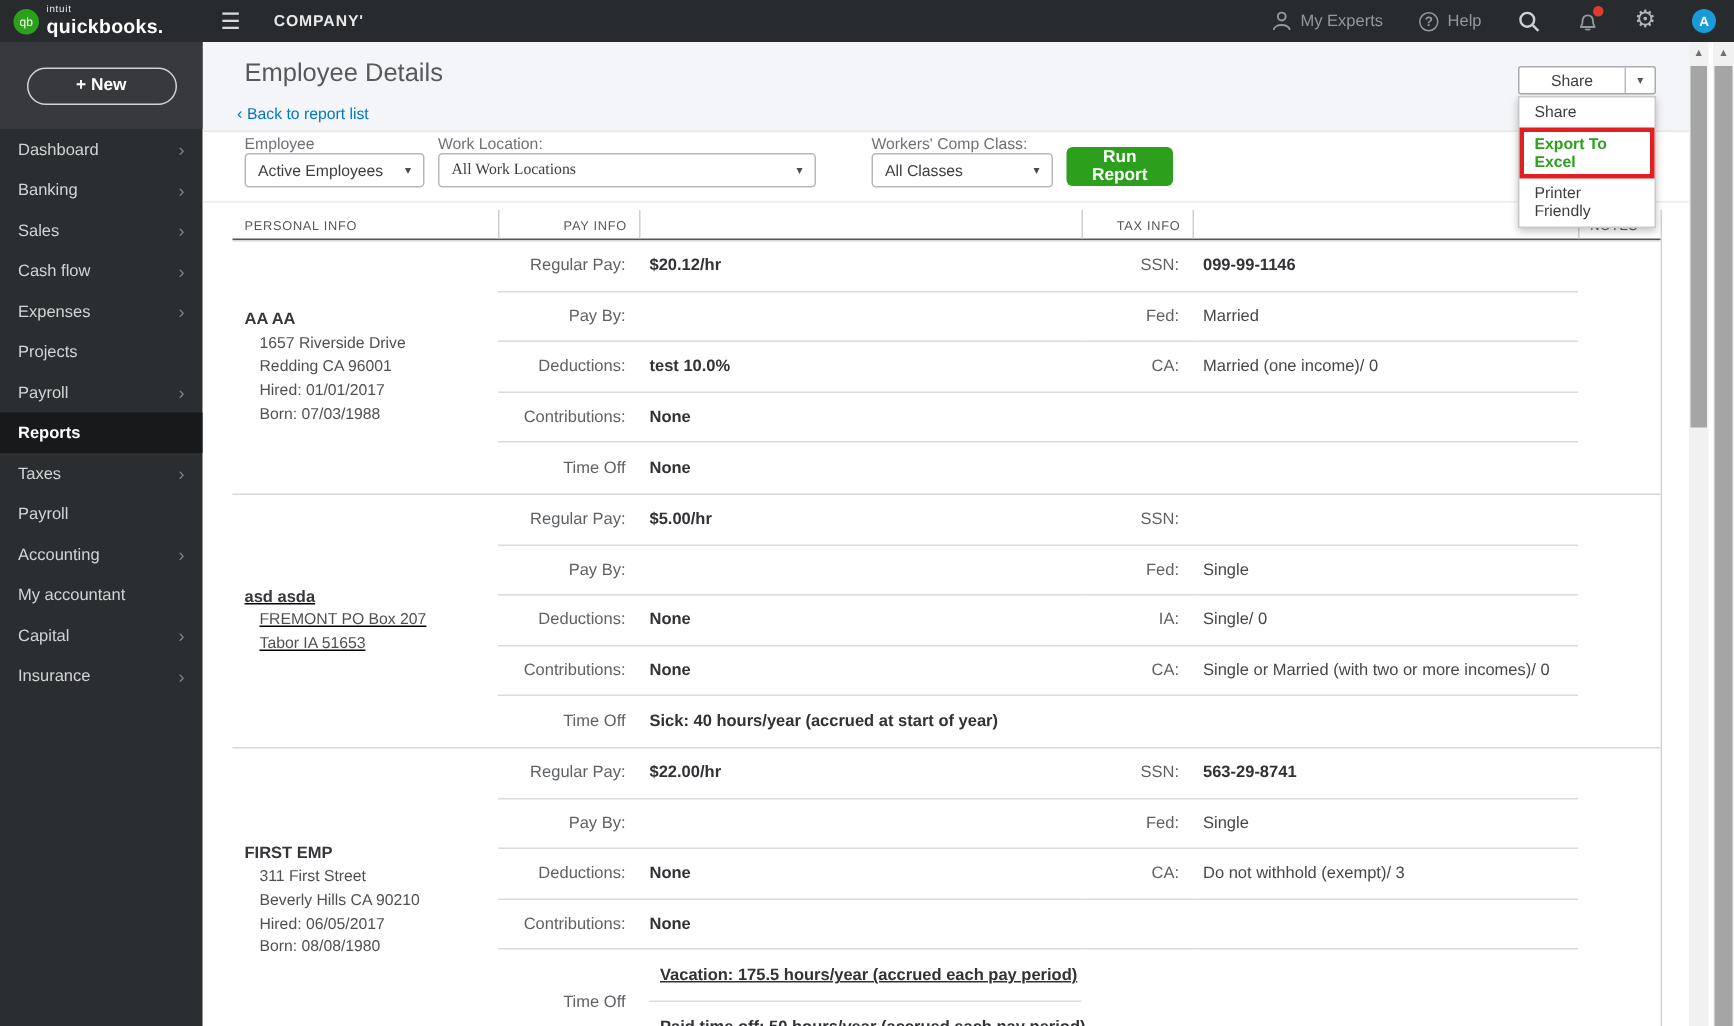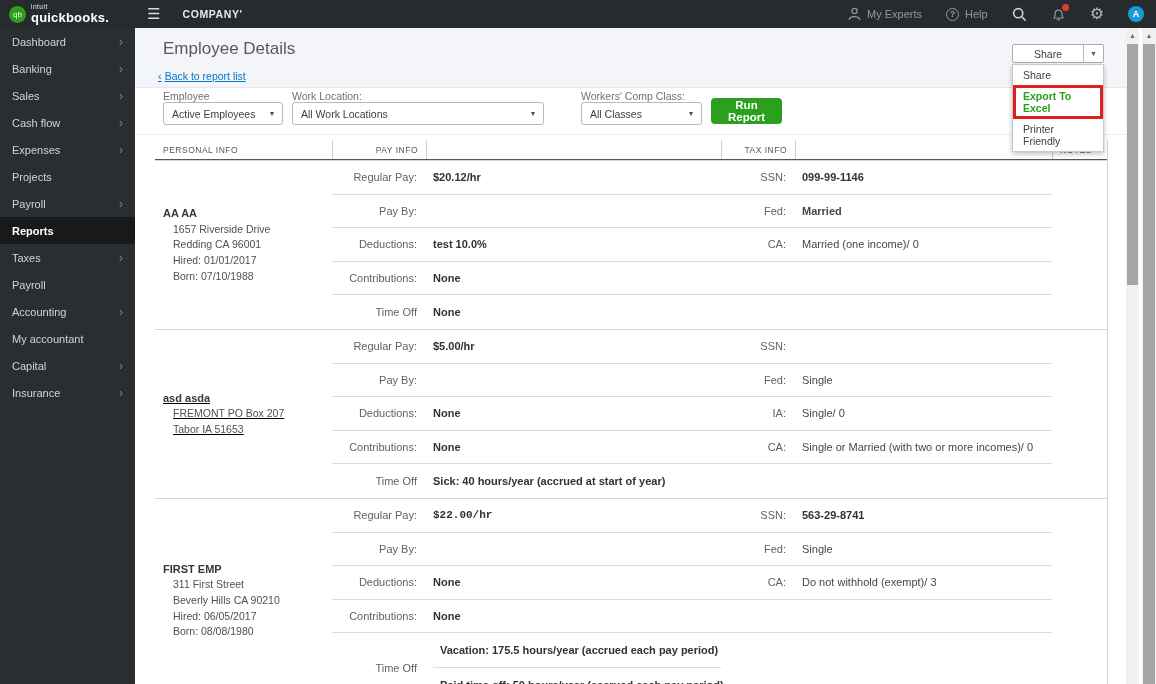--- a/index.html
+++ b/index.html
@@ -140,6 +140,9 @@
   </div>
 
   <div class="sidebar">
+    <div class="new-panel">
+      <button class="new-btn">+ New</button>
+    </div>
     <nav class="side-nav" id="side-items">
         <div class="side-item">
           <span>Dashboard</span>

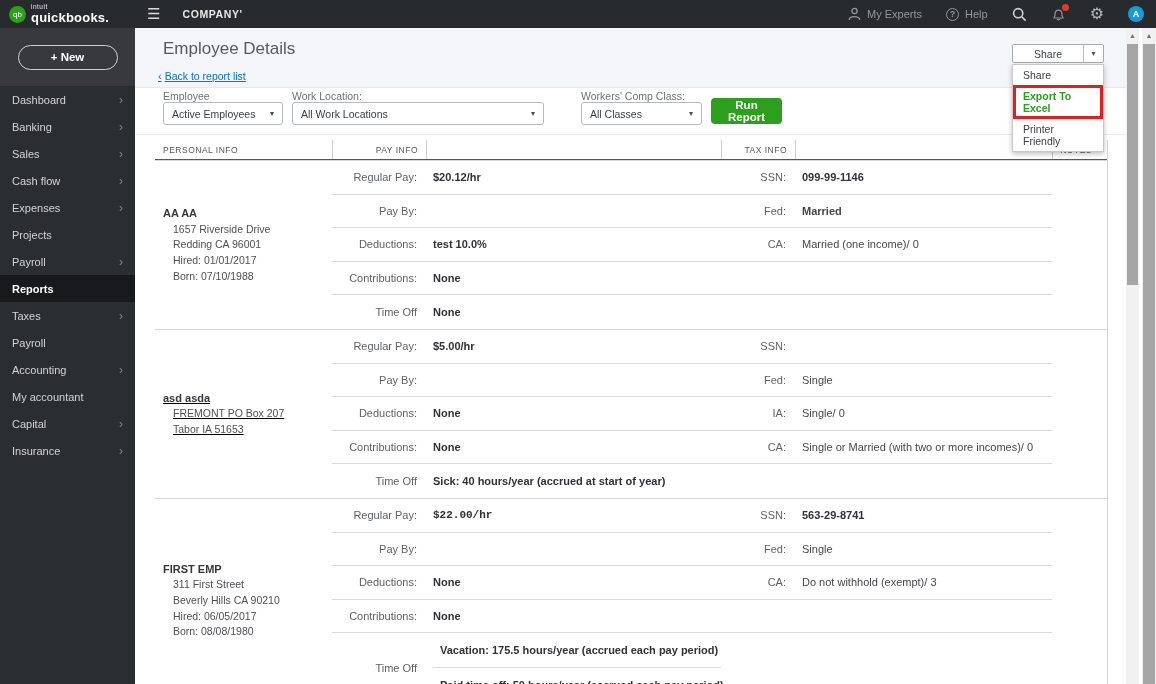--- a/index.html
+++ b/index.html
@@ -44,7 +44,7 @@
   .page-header{position:absolute;left:0;top:0;width:100%;height:60px;background:#f4f5f8;
                border-bottom:1px solid #e7e8ea;}
   .page-title{position:absolute;left:28px;top:11px;font-size:17px;color:#56595e;}
-  .back-link{position:absolute;left:23px;top:42px;font-size:10.5px;color:var(--blue,#0077c5);cursor:pointer;text-decoration:underline;}
+  .back-link{position:absolute;left:23px;top:42px;font-size:10.5px;color:var(--blue,#0077c5);cursor:pointer;}
   .back-link .bchev{margin-right:3px;font-size:11px;}
 
   .share-btn{position:absolute;left:877px;top:16px;width:92px;height:19px;background:#fff;

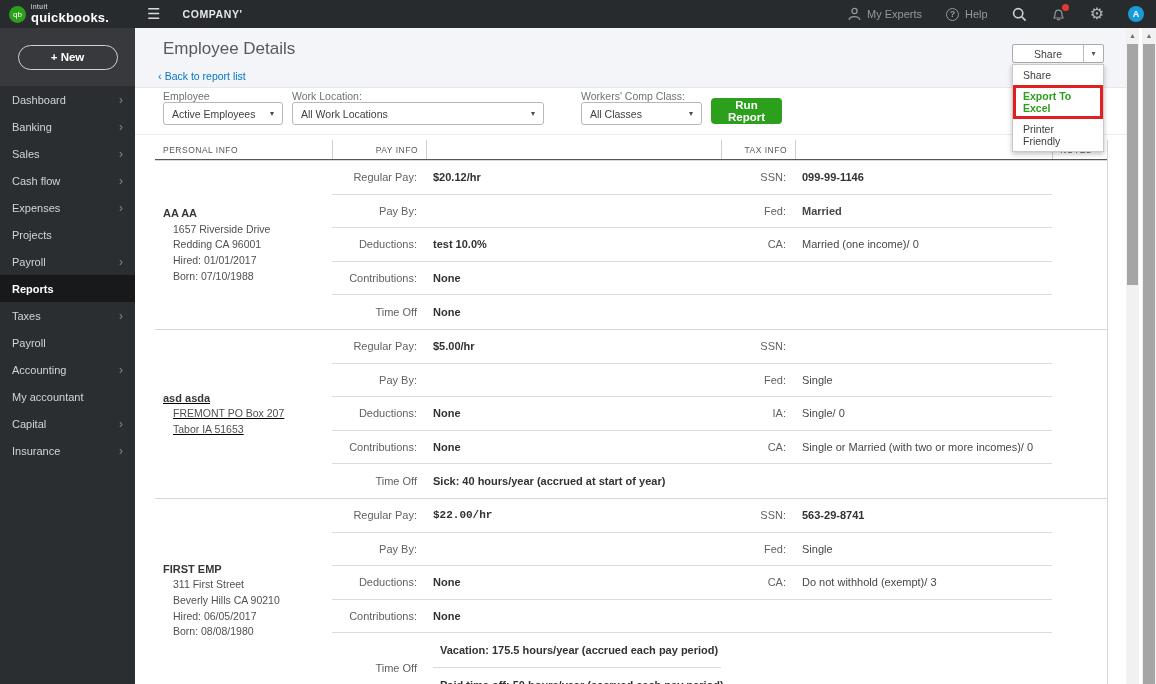--- a/index.html
+++ b/index.html
@@ -223,7 +223,7 @@
         <span class="sel-caret">▾</span>
       </div>
       <span class="f-label" style="left:157px;top:2px;">Work Location:</span>
-      <div class="f-select" style="left:157px;width:252px;">
+      <div class="f-select" style="left:157px;width:252px;font-family:Liberation Serif, serif;">
         <span>All Work Locations</span>
         <span class="sel-caret">▾</span>
       </div>

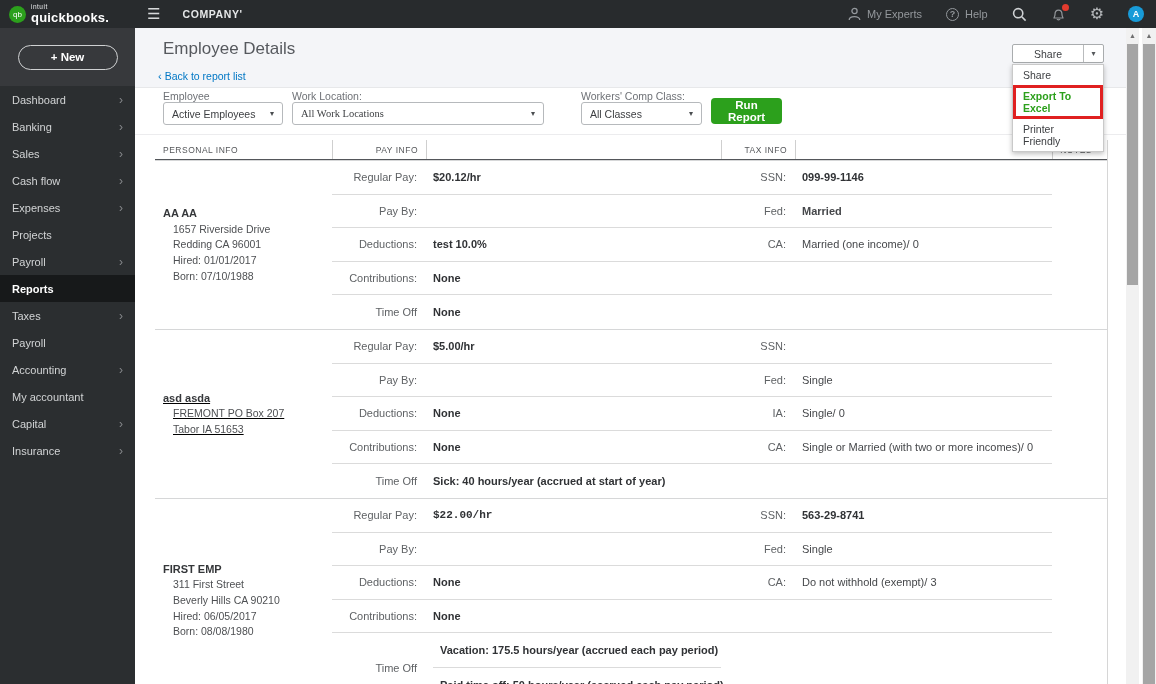--- a/index.html
+++ b/index.html
@@ -261,7 +261,7 @@
             <div class="c lab rb" style="grid-area: 2 / 2;">Pay By:</div>
             <div class="c val rb" style="grid-area: 2 / 3;"></div>
             <div class="c lab rb" style="grid-area: 2 / 4;">Fed:</div>
-            <div class="c val rb" style="grid-area: 2 / 5; font-weight: bold;">Married</div>
+            <div class="c val rb" style="grid-area: 2 / 5;">Married</div>
             <div class="c" style="grid-area: 2 / 6;"></div>
             <div class="c lab rb" style="grid-area: 3 / 2;">Deductions:</div>
             <div class="c val bold rb" style="grid-area: 3 / 3;">test 10.0%</div>

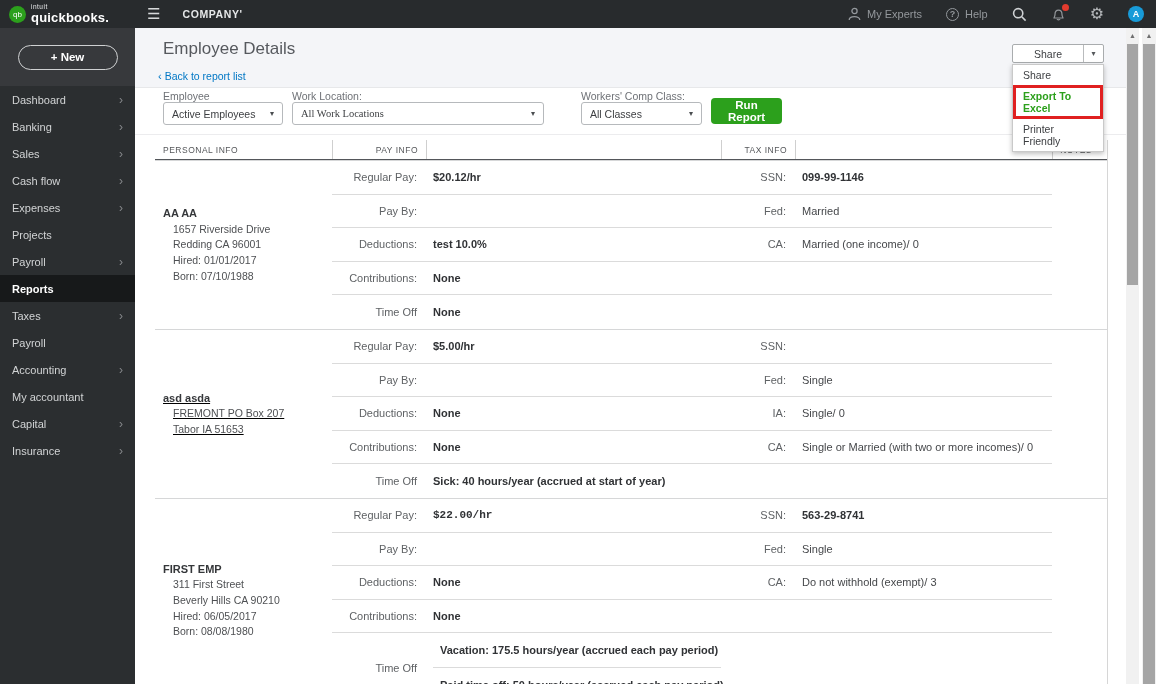--- a/index.html
+++ b/index.html
@@ -251,7 +251,7 @@
               <div class="p-line">1657 Riverside Drive</div>
               <div class="p-line">Redding CA 96001</div>
               <div class="p-line">Hired: 01/01/2017</div>
-              <div class="p-line">Born: 07/10/1988</div>
+              <div class="p-line">Born: 07/03/1988</div>
             </div>
             <div class="c lab rb" style="grid-area: 1 / 2;">Regular Pay:</div>
             <div class="c val bold rb" style="grid-area: 1 / 3;">$20.12/hr</div>

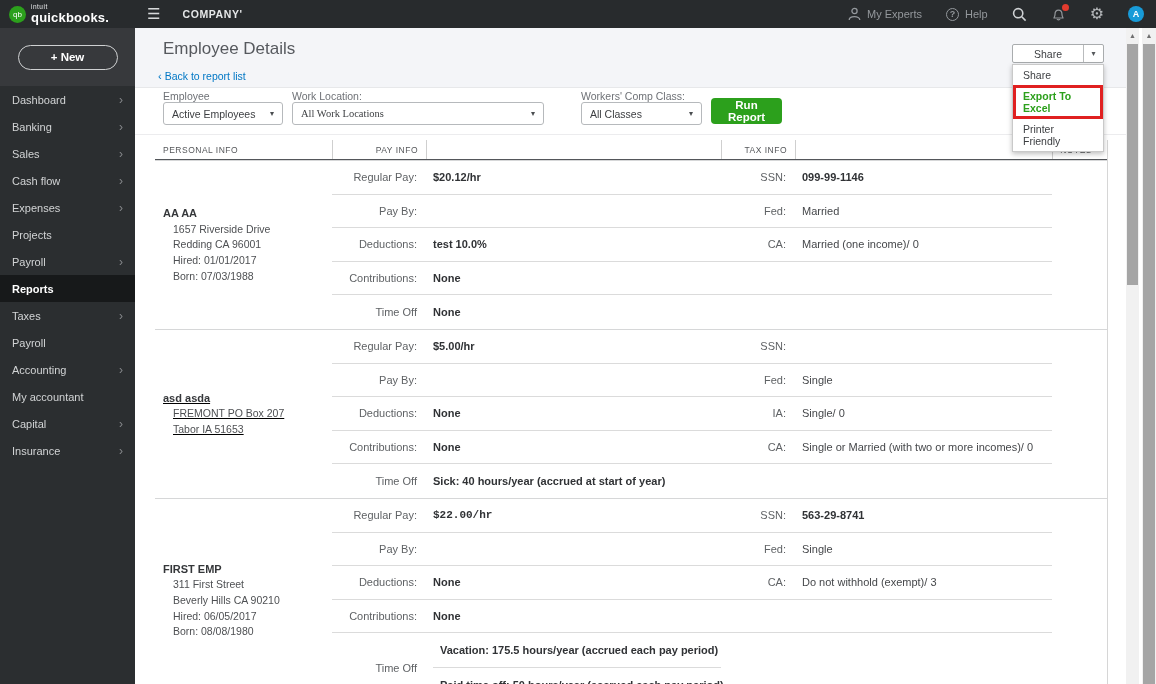--- a/index.html
+++ b/index.html
@@ -320,7 +320,7 @@
               <div class="p-line">Born: 08/08/1980</div>
             </div>
             <div class="c lab rb" style="grid-area: 1 / 2;">Regular Pay:</div>
-            <div class="c val bold rb" style="grid-area: 1 / 3; font-family: Liberation Mono, monospace;">$22.00/hr</div>
+            <div class="c val bold rb" style="grid-area: 1 / 3;">$22.00/hr</div>
             <div class="c lab rb" style="grid-area: 1 / 4;">SSN:</div>
             <div class="c val bold rb" style="grid-area: 1 / 5;">563-29-8741</div>
             <div class="c" style="grid-area: 1 / 6;"></div>

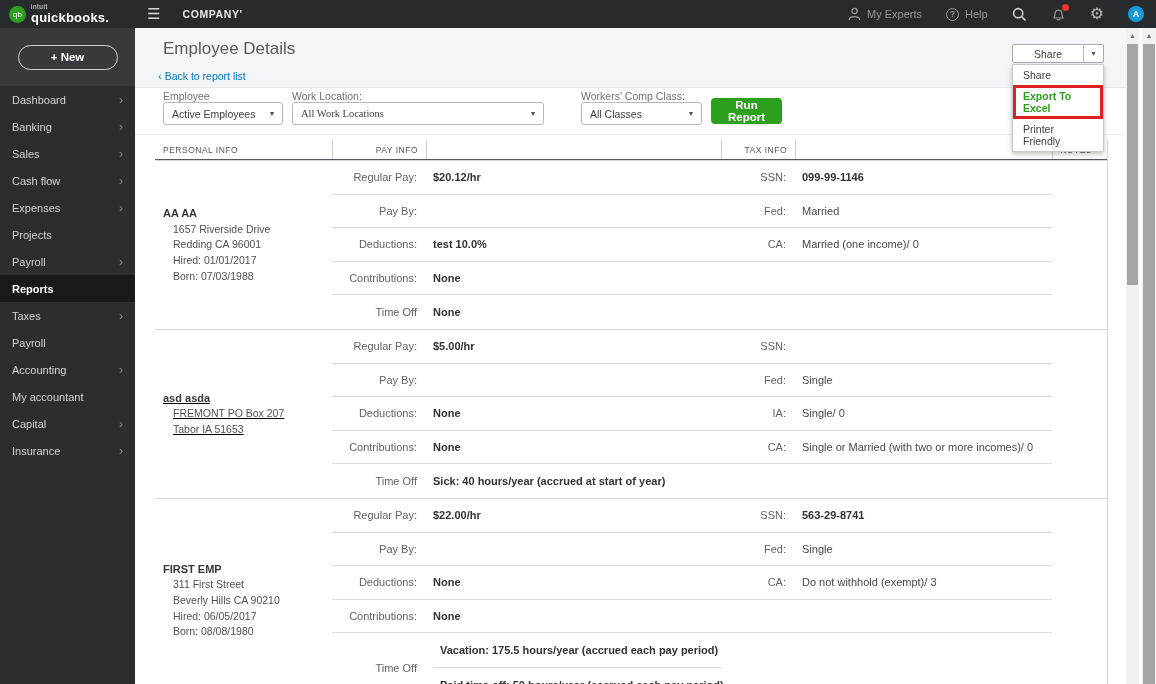--- a/index.html
+++ b/index.html
@@ -86,7 +86,7 @@
   .p-name{font-size:11px;font-weight:bold;color:#35373a;}
   .p-line{font-size:10.5px;color:#4e5053;padding-left:10px;}
   .val-stack{display:flex;flex-direction:column;padding:0;align-items:stretch;}
-  .stack-line{flex:1;display:flex;align-items:center;padding-left:7px;font-weight:bold;color:#303235;white-space:nowrap;}
+  .stack-line{flex:1;display:flex;align-items:center;padding-left:7px;font-weight:bold;color:#303235;white-space:nowrap;text-decoration:underline;}
   .stack-line.sb{border-bottom:1px solid #dbdbdb;}
 
   

